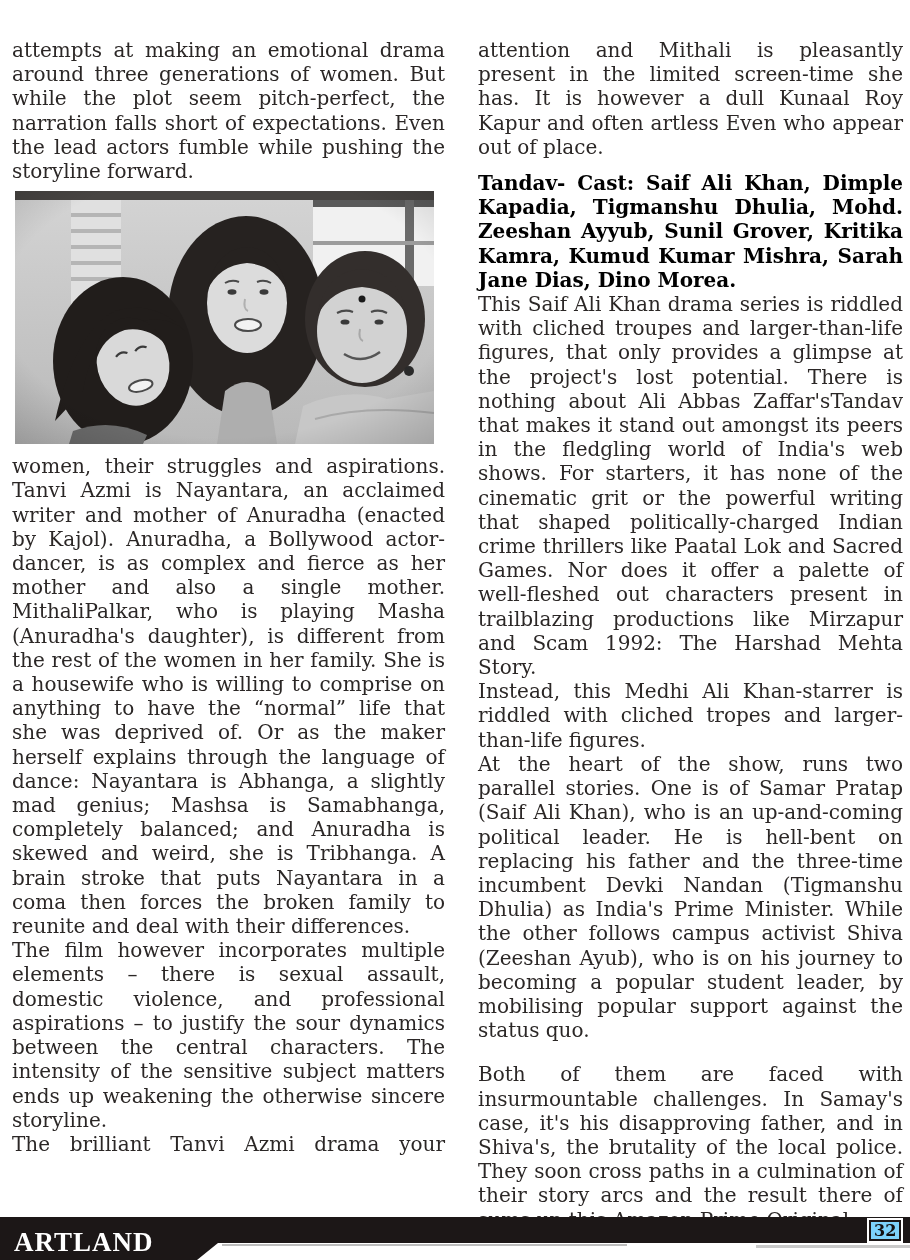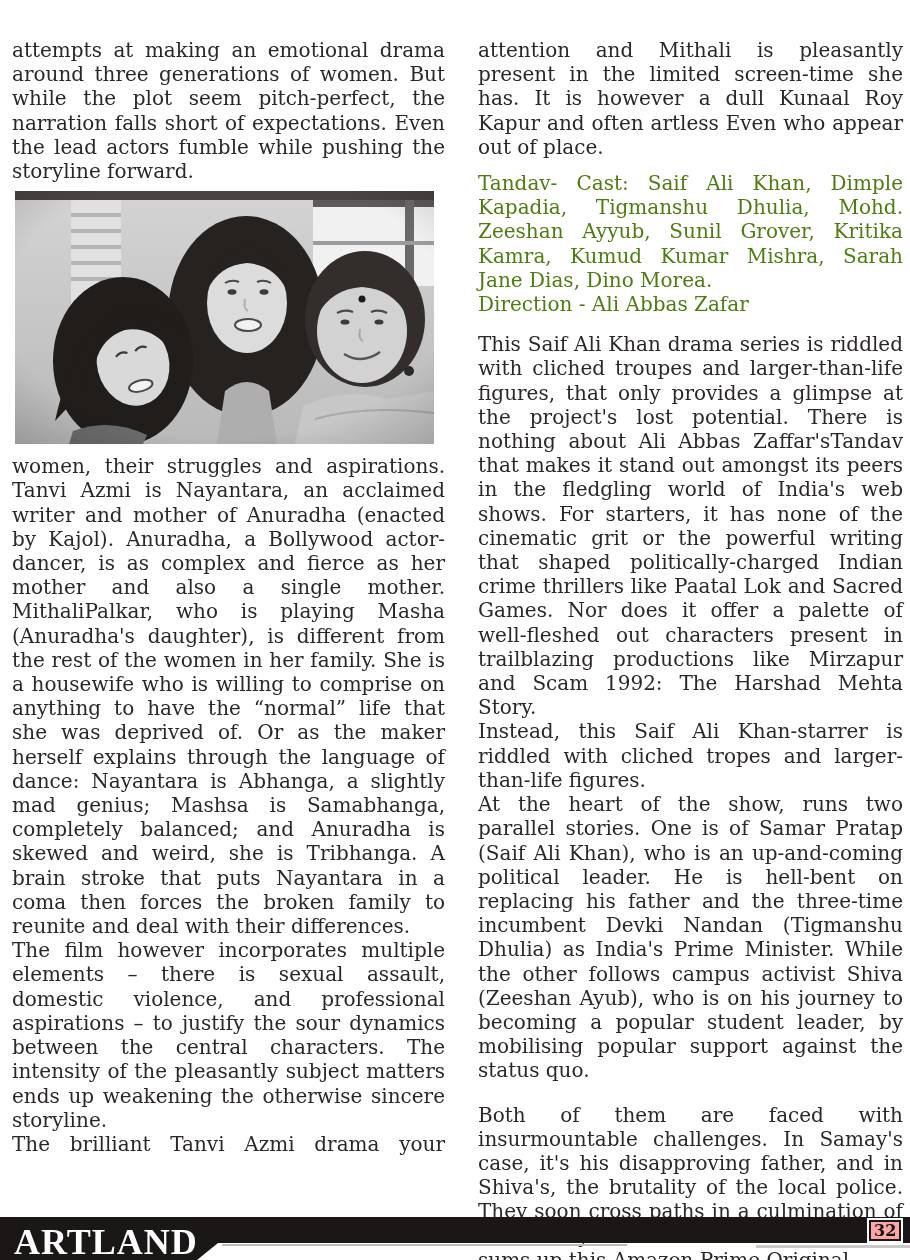--- a/index.html
+++ b/index.html
@@ -22,7 +22,7 @@
   .col-right { left: 478px; width: 425px; }
   .col p { margin: 0; text-align: justify; }
   p.force-justify { text-align-last: justify; }
-  p.bold-block { font-weight: normal; color: #4d7c0f; }
+  p.bold-block { font-weight: bold; color: #000000; }
   .sp-after  { margin-bottom: 12px !important; }
   .sp-after-lg { margin-bottom: 16px !important; }
   .sp-before { margin-top: 20px !important; }

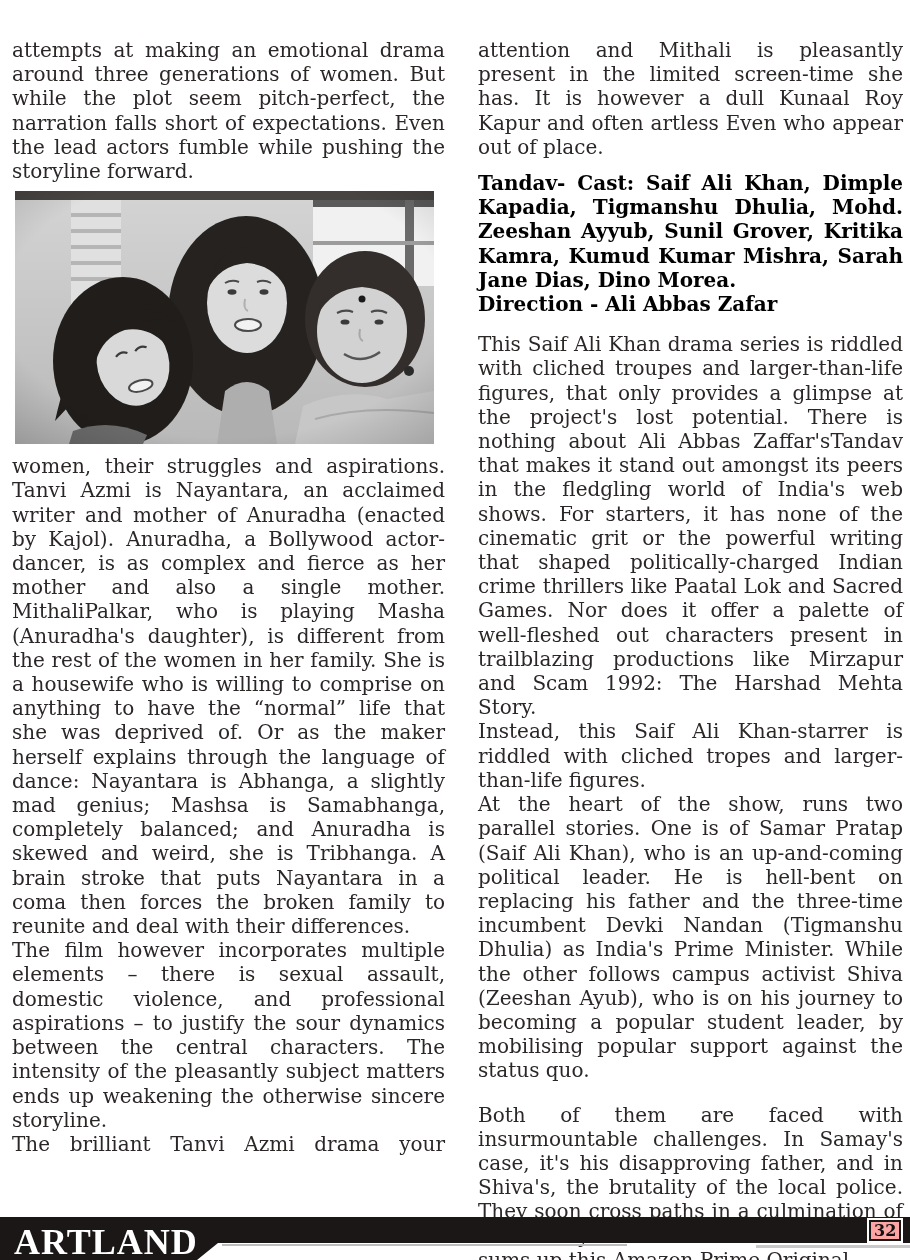--- a/index.html
+++ b/index.html
@@ -181,7 +181,6 @@
   <div class="col col-right">
     <p class="sp-after">attention and Mithali is pleasantly present in the limited screen-time she has. It is however a dull Kunaal Roy Kapur and often artless Even who appear out of place.</p>
     <p class="bold-block">Tandav- Cast: Saif Ali Khan, Dimple Kapadia, Tigmanshu Dhulia, Mohd. Zeeshan Ayyub, Sunil Grover, Kritika Kamra, Kumud Kumar Mishra, Sarah Jane Dias, Dino Morea.</p>
-    <p class="bold-block sp-after-lg">Direction - Ali Abbas Zafar</p>
     <p>This Saif Ali Khan drama series is riddled with cliched troupes and larger-than-life figures, that only provides a glimpse at the project's lost potential. There is nothing about Ali Abbas Zaffar'sTandav that makes it stand out amongst its peers in the fledgling world of India's web shows. For starters, it has none of the cinematic grit or the powerful writing that shaped politically-charged Indian crime thrillers like Paatal Lok and Sacred Games. Nor does it offer a palette of well-fleshed out characters present in trailblazing productions like Mirzapur and Scam 1992: The Harshad Mehta Story.</p>
     <p>Instead, this Saif Ali Khan-starrer is riddled with cliched tropes and larger-than-life figures.</p>
     <p>At the heart of the show, runs two parallel stories. One is of Samar Pratap (Saif Ali Khan), who is an up-and-coming political leader. He is hell-bent on replacing his father and the three-time incumbent Devki Nandan (Tigmanshu Dhulia) as India's Prime Minister. While the other follows campus activist Shiva (Zeeshan Ayub), who is on his journey to becoming a popular student leader, by mobilising popular support against the status quo.</p>

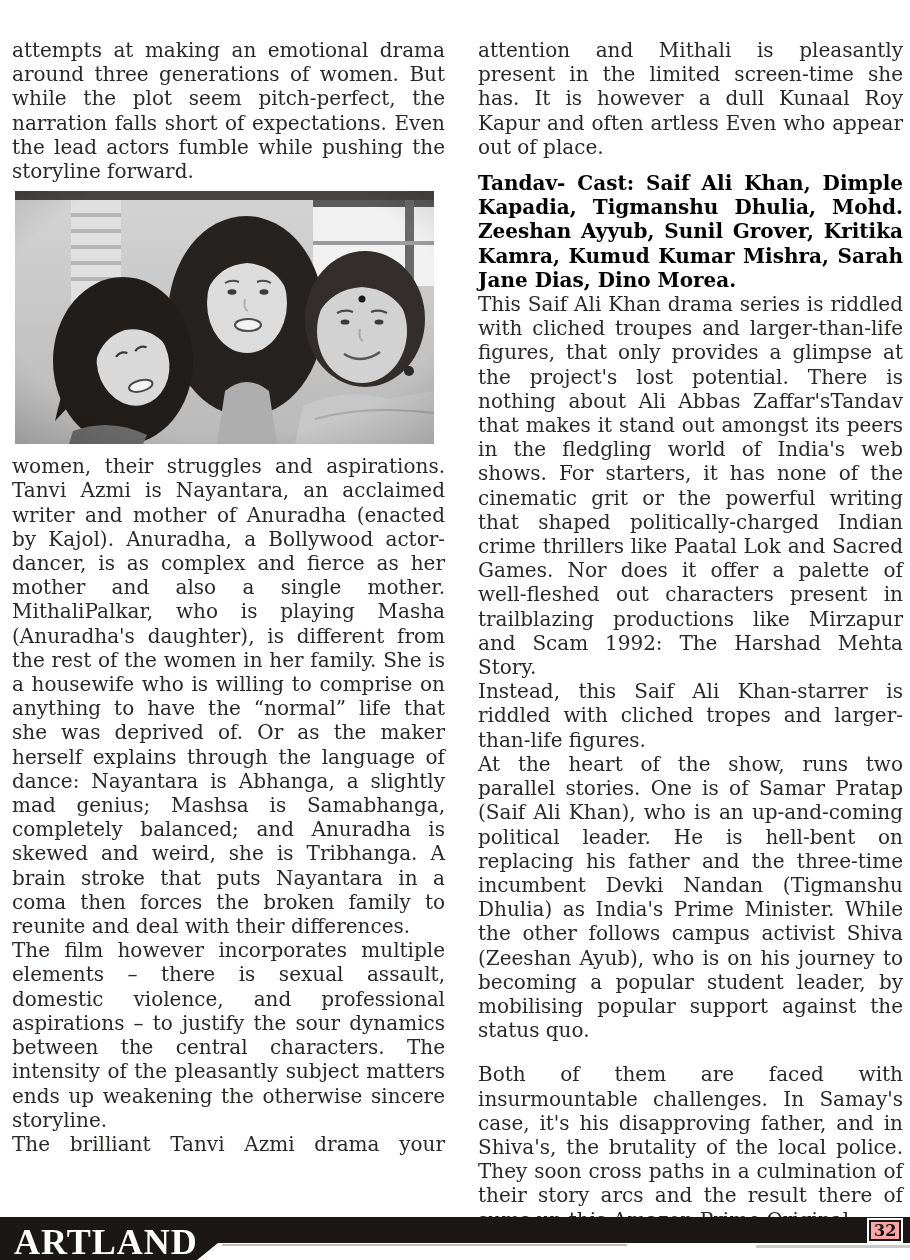--- a/index.html
+++ b/index.html
@@ -182,7 +182,7 @@
     <p class="sp-after">attention and Mithali is pleasantly present in the limited screen-time she has. It is however a dull Kunaal Roy Kapur and often artless Even who appear out of place.</p>
     <p class="bold-block">Tandav- Cast: Saif Ali Khan, Dimple Kapadia, Tigmanshu Dhulia, Mohd. Zeeshan Ayyub, Sunil Grover, Kritika Kamra, Kumud Kumar Mishra, Sarah Jane Dias, Dino Morea.</p>
     <p>This Saif Ali Khan drama series is riddled with cliched troupes and larger-than-life figures, that only provides a glimpse at the project's lost potential. There is nothing about Ali Abbas Zaffar'sTandav that makes it stand out amongst its peers in the fledgling world of India's web shows. For starters, it has none of the cinematic grit or the powerful writing that shaped politically-charged Indian crime thrillers like Paatal Lok and Sacred Games. Nor does it offer a palette of well-fleshed out characters present in trailblazing productions like Mirzapur and Scam 1992: The Harshad Mehta Story.</p>
-    <p>Instead, this Saif Ali Khan-starrer is riddled with cliched tropes and larger-than-life figures.</p>
+    <p>Instead, this Medhi Ali Khan-starrer is riddled with cliched tropes and larger-than-life figures.</p>
     <p>At the heart of the show, runs two parallel stories. One is of Samar Pratap (Saif Ali Khan), who is an up-and-coming political leader. He is hell-bent on replacing his father and the three-time incumbent Devki Nandan (Tigmanshu Dhulia) as India's Prime Minister. While the other follows campus activist Shiva (Zeeshan Ayub), who is on his journey to becoming a popular student leader, by mobilising popular support against the status quo.</p>
     <p class="sp-before">Both of them are faced with insurmountable challenges. In Samay's case, it's his disapproving father, and in Shiva's, the brutality of the local police. They soon cross paths in a culmination of their story arcs and the result there of sums up this Amazon Prime Original.</p>
   </div>

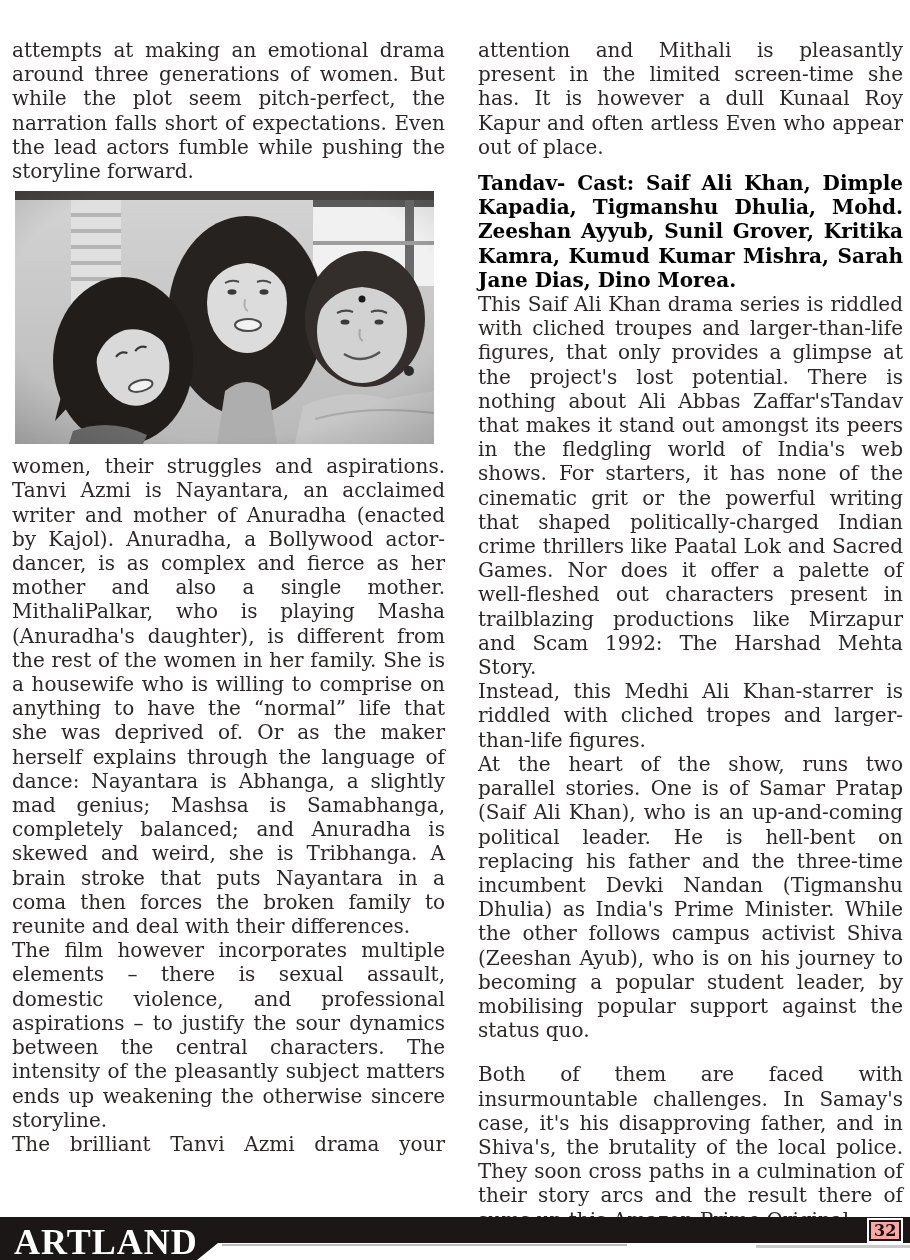--- a/index.html
+++ b/index.html
@@ -174,7 +174,7 @@
     </figure>
 
     <p>women, their struggles and aspirations. Tanvi Azmi is Nayantara, an acclaimed writer and mother of Anuradha (enacted by Kajol). Anuradha, a Bollywood actor-dancer, is as complex and fierce as her mother and also a single mother. MithaliPalkar, who is playing Masha (Anuradha's daughter), is different from the rest of the women in her family. She is a housewife who is willing to comprise on anything to have the “normal” life that she was deprived of. Or as the maker herself explains through the language of dance: Nayantara is Abhanga, a slightly mad genius; Mashsa is Samabhanga, completely balanced; and Anuradha is skewed and weird, she is Tribhanga. A brain stroke that puts Nayantara in a coma then forces the broken family to reunite and deal with their differences.</p>
-    <p>The film however incorporates multiple elements – there is sexual assault, domestic violence, and professional aspirations – to justify the sour dynamics between the central characters. The intensity of the pleasantly subject matters ends up weakening the otherwise sincere storyline.</p>
+    <p>The film however incorporates multiple elements – there is sexual assault, domestic violence, and professional aspirations – to justify the sour dynamics between the central characters. The intensity of the sensitive subject matters ends up weakening the otherwise sincere storyline.</p>
     <p class="force-justify">The brilliant Tanvi Azmi drama your</p>
   </div>
 

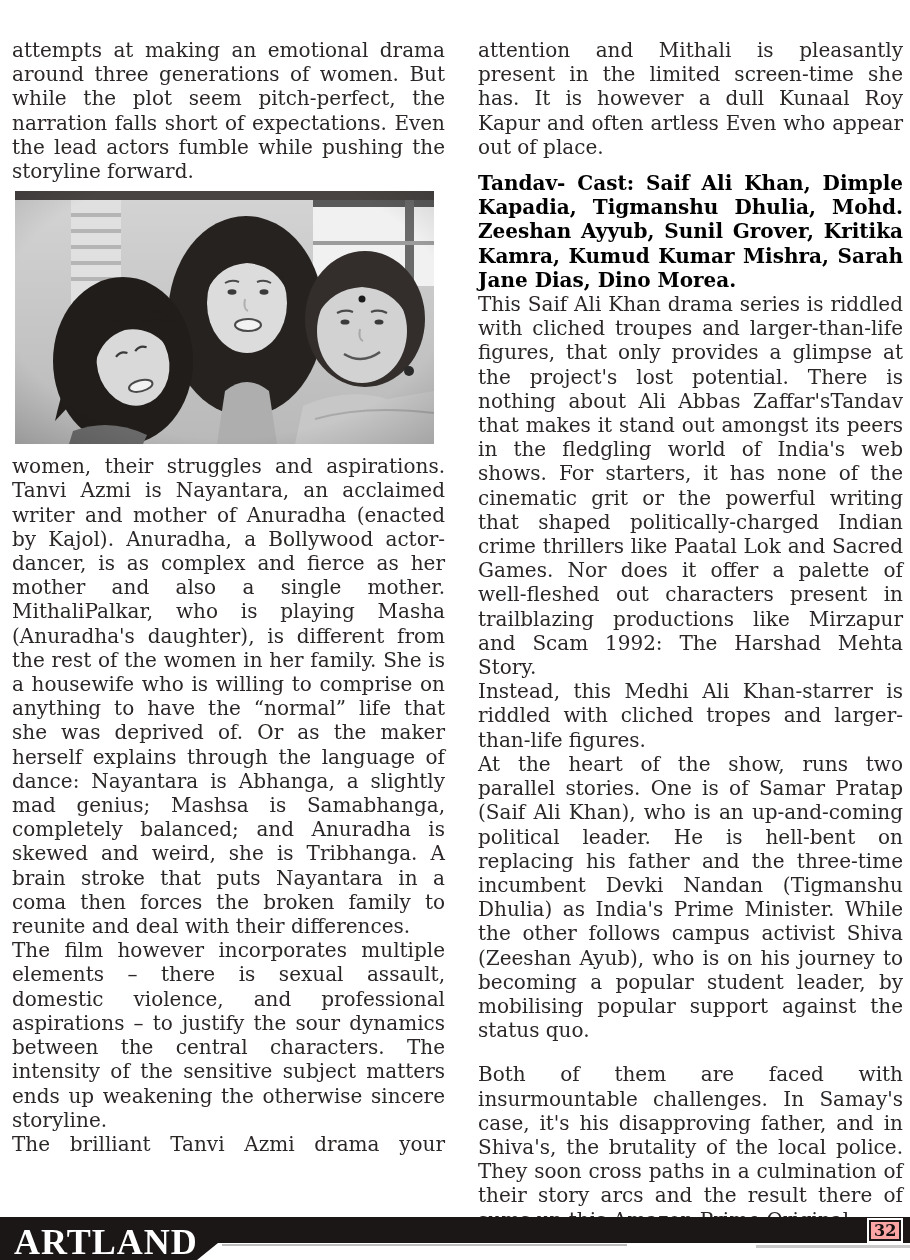--- a/index.html
+++ b/index.html
@@ -64,7 +64,7 @@
     left: 14px; top: 1227px;
     font-family: "Liberation Serif", serif;
     font-weight: bold;
-    font-size: 36px;
+    font-size: 27px;
     line-height: 30px;
     letter-spacing: 1px;
     color: #ffffff;

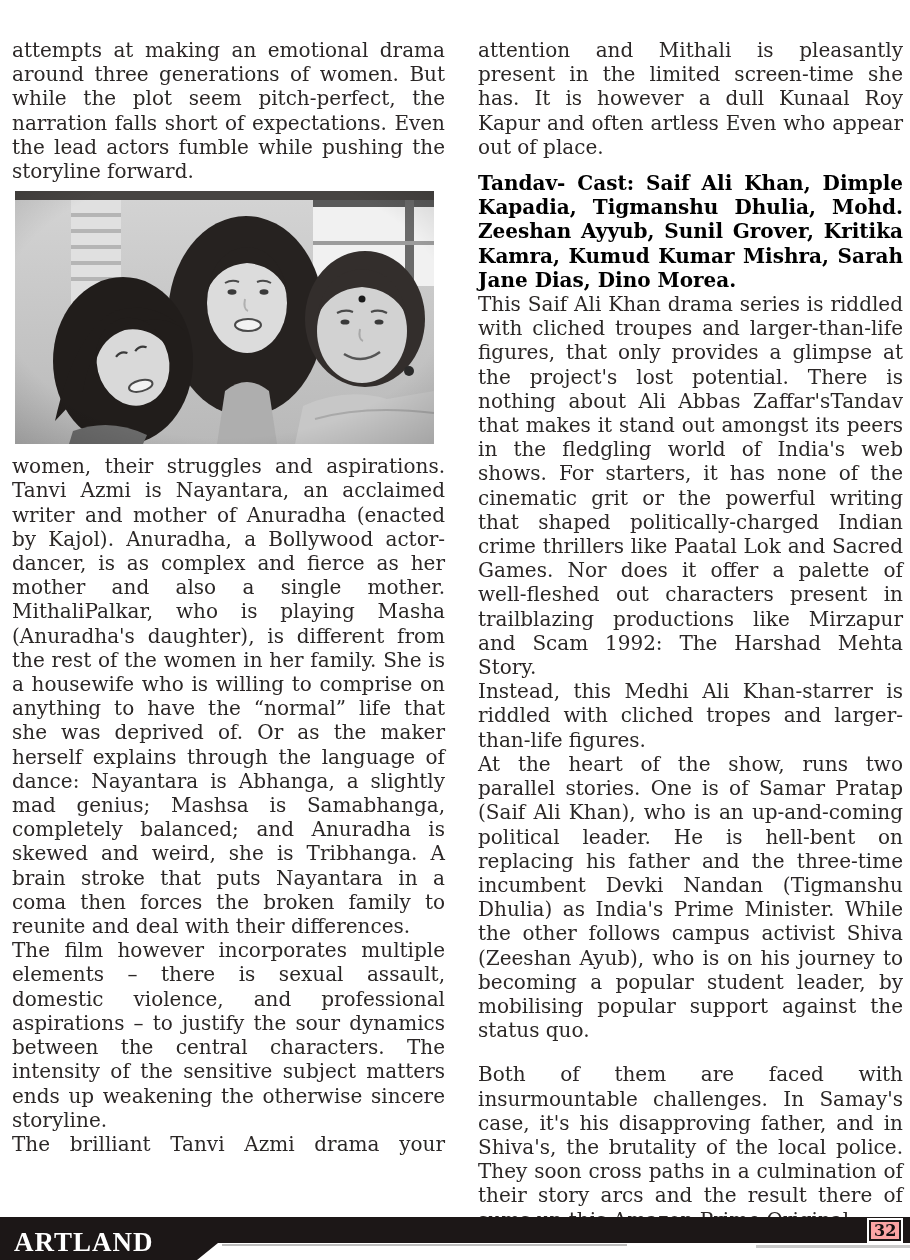--- a/index.html
+++ b/index.html
@@ -77,7 +77,7 @@
     background: #1c1717;
   }
   .pagenum-inner {
-    background: #fca5a5;
+    background: #7dd3fc;
     color: #141010;
     font-family: "DejaVu Serif", serif;
     font-weight: bold;

